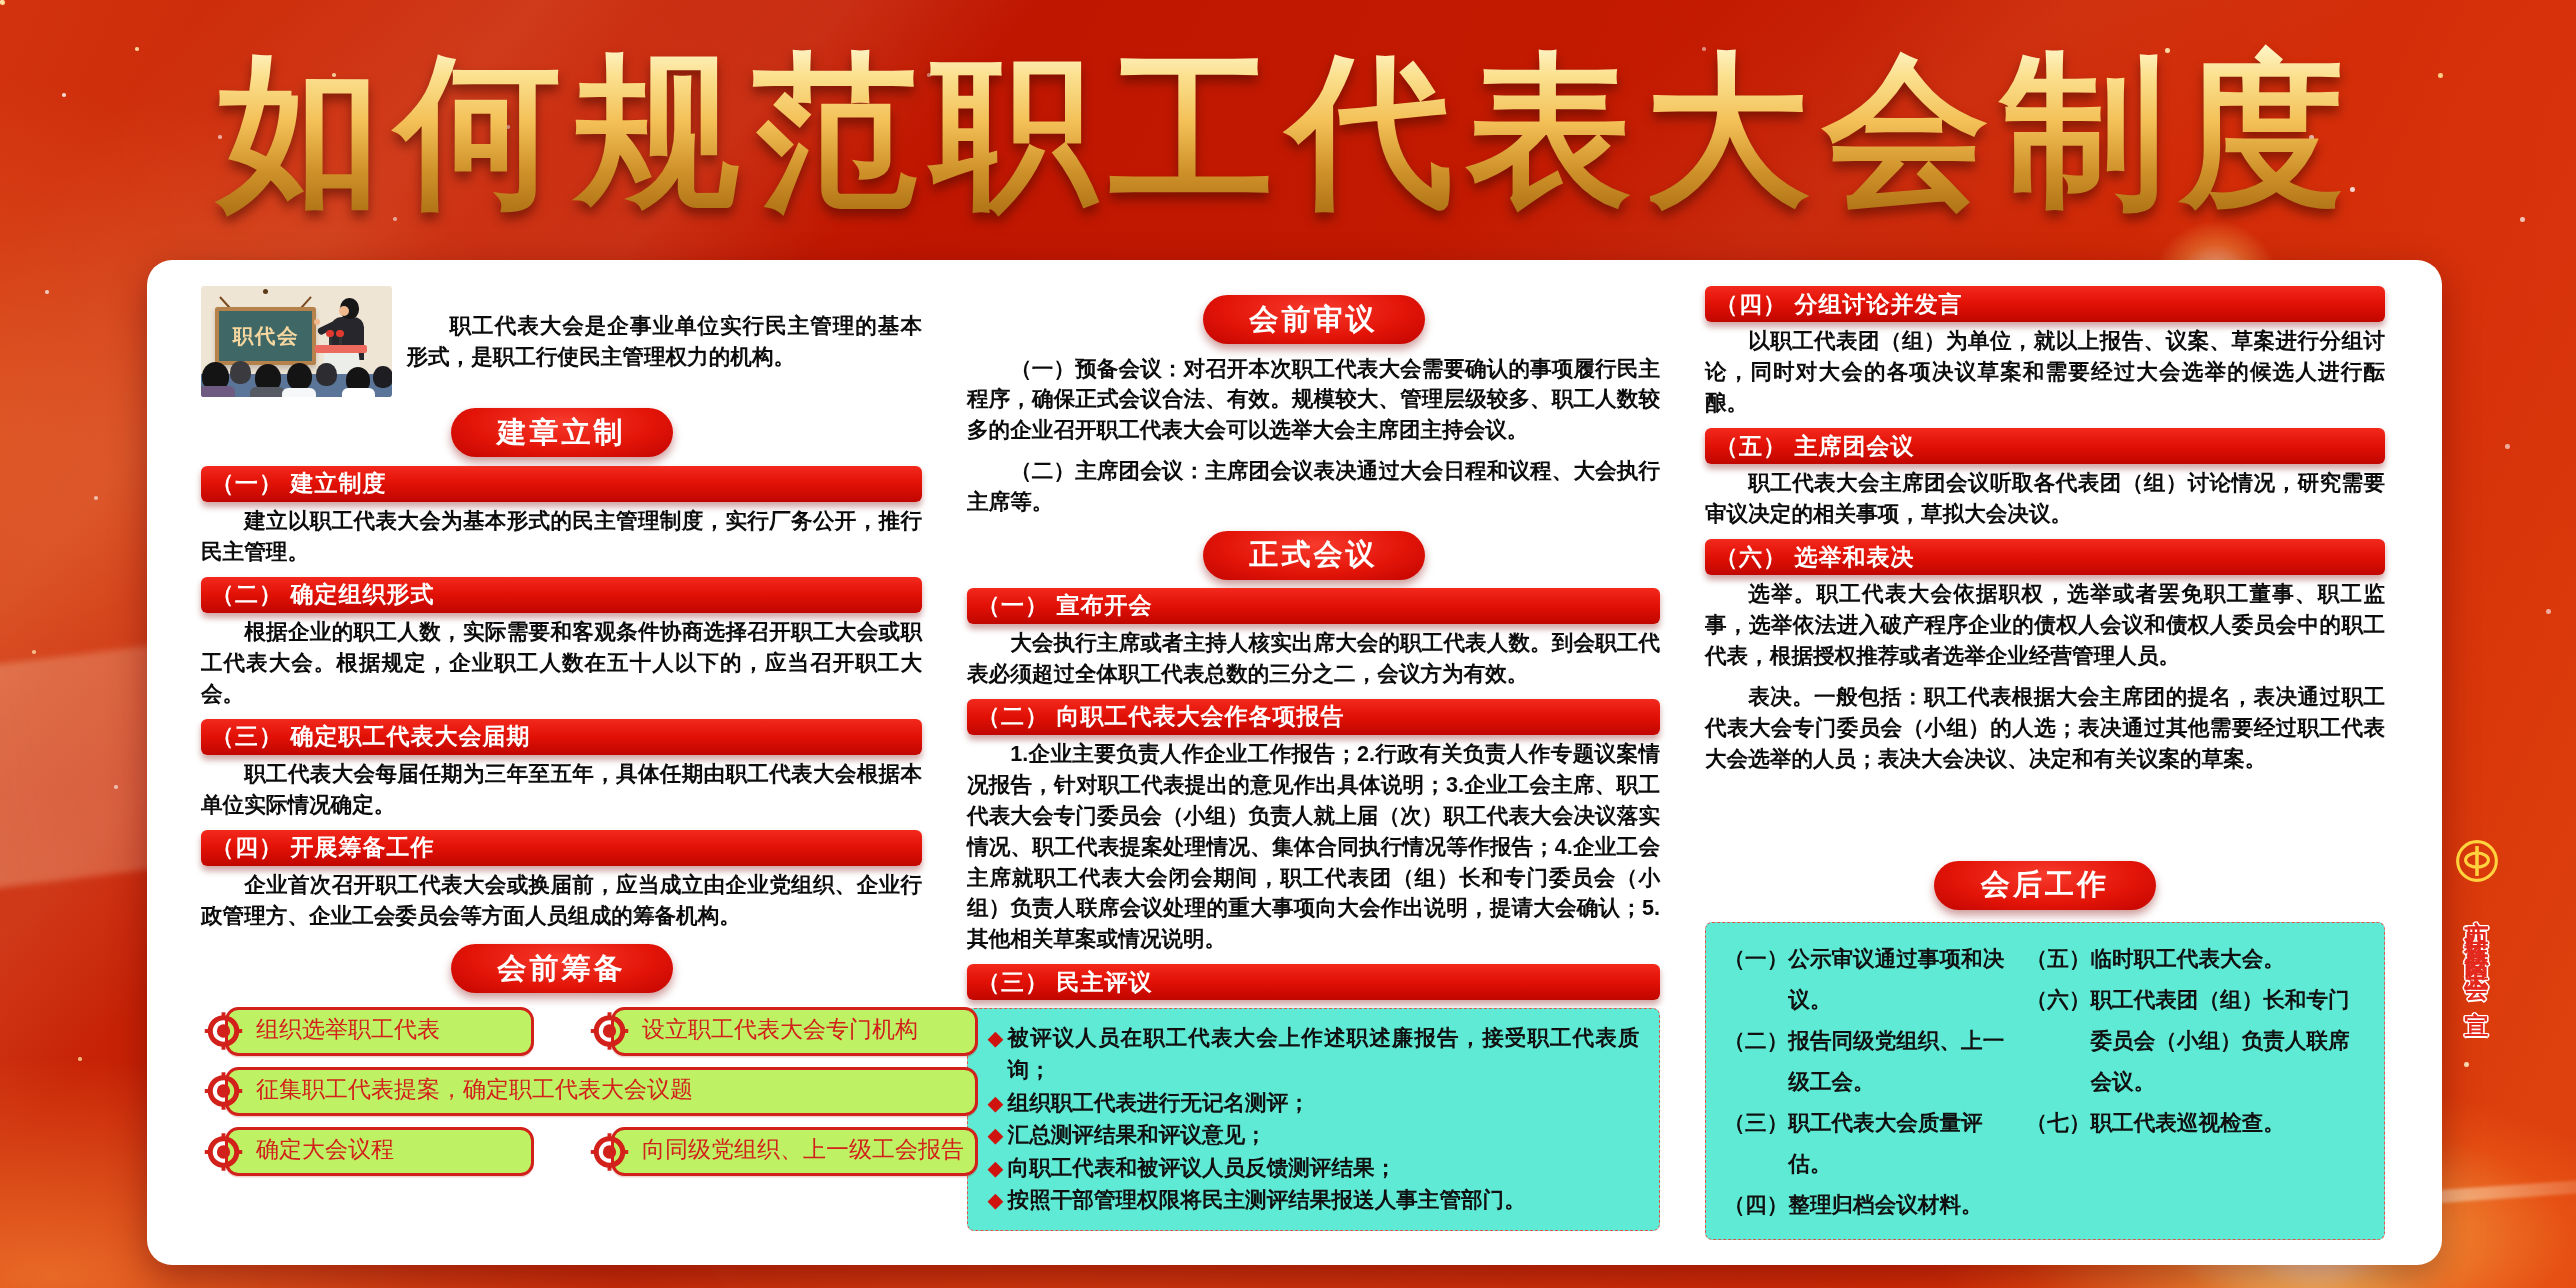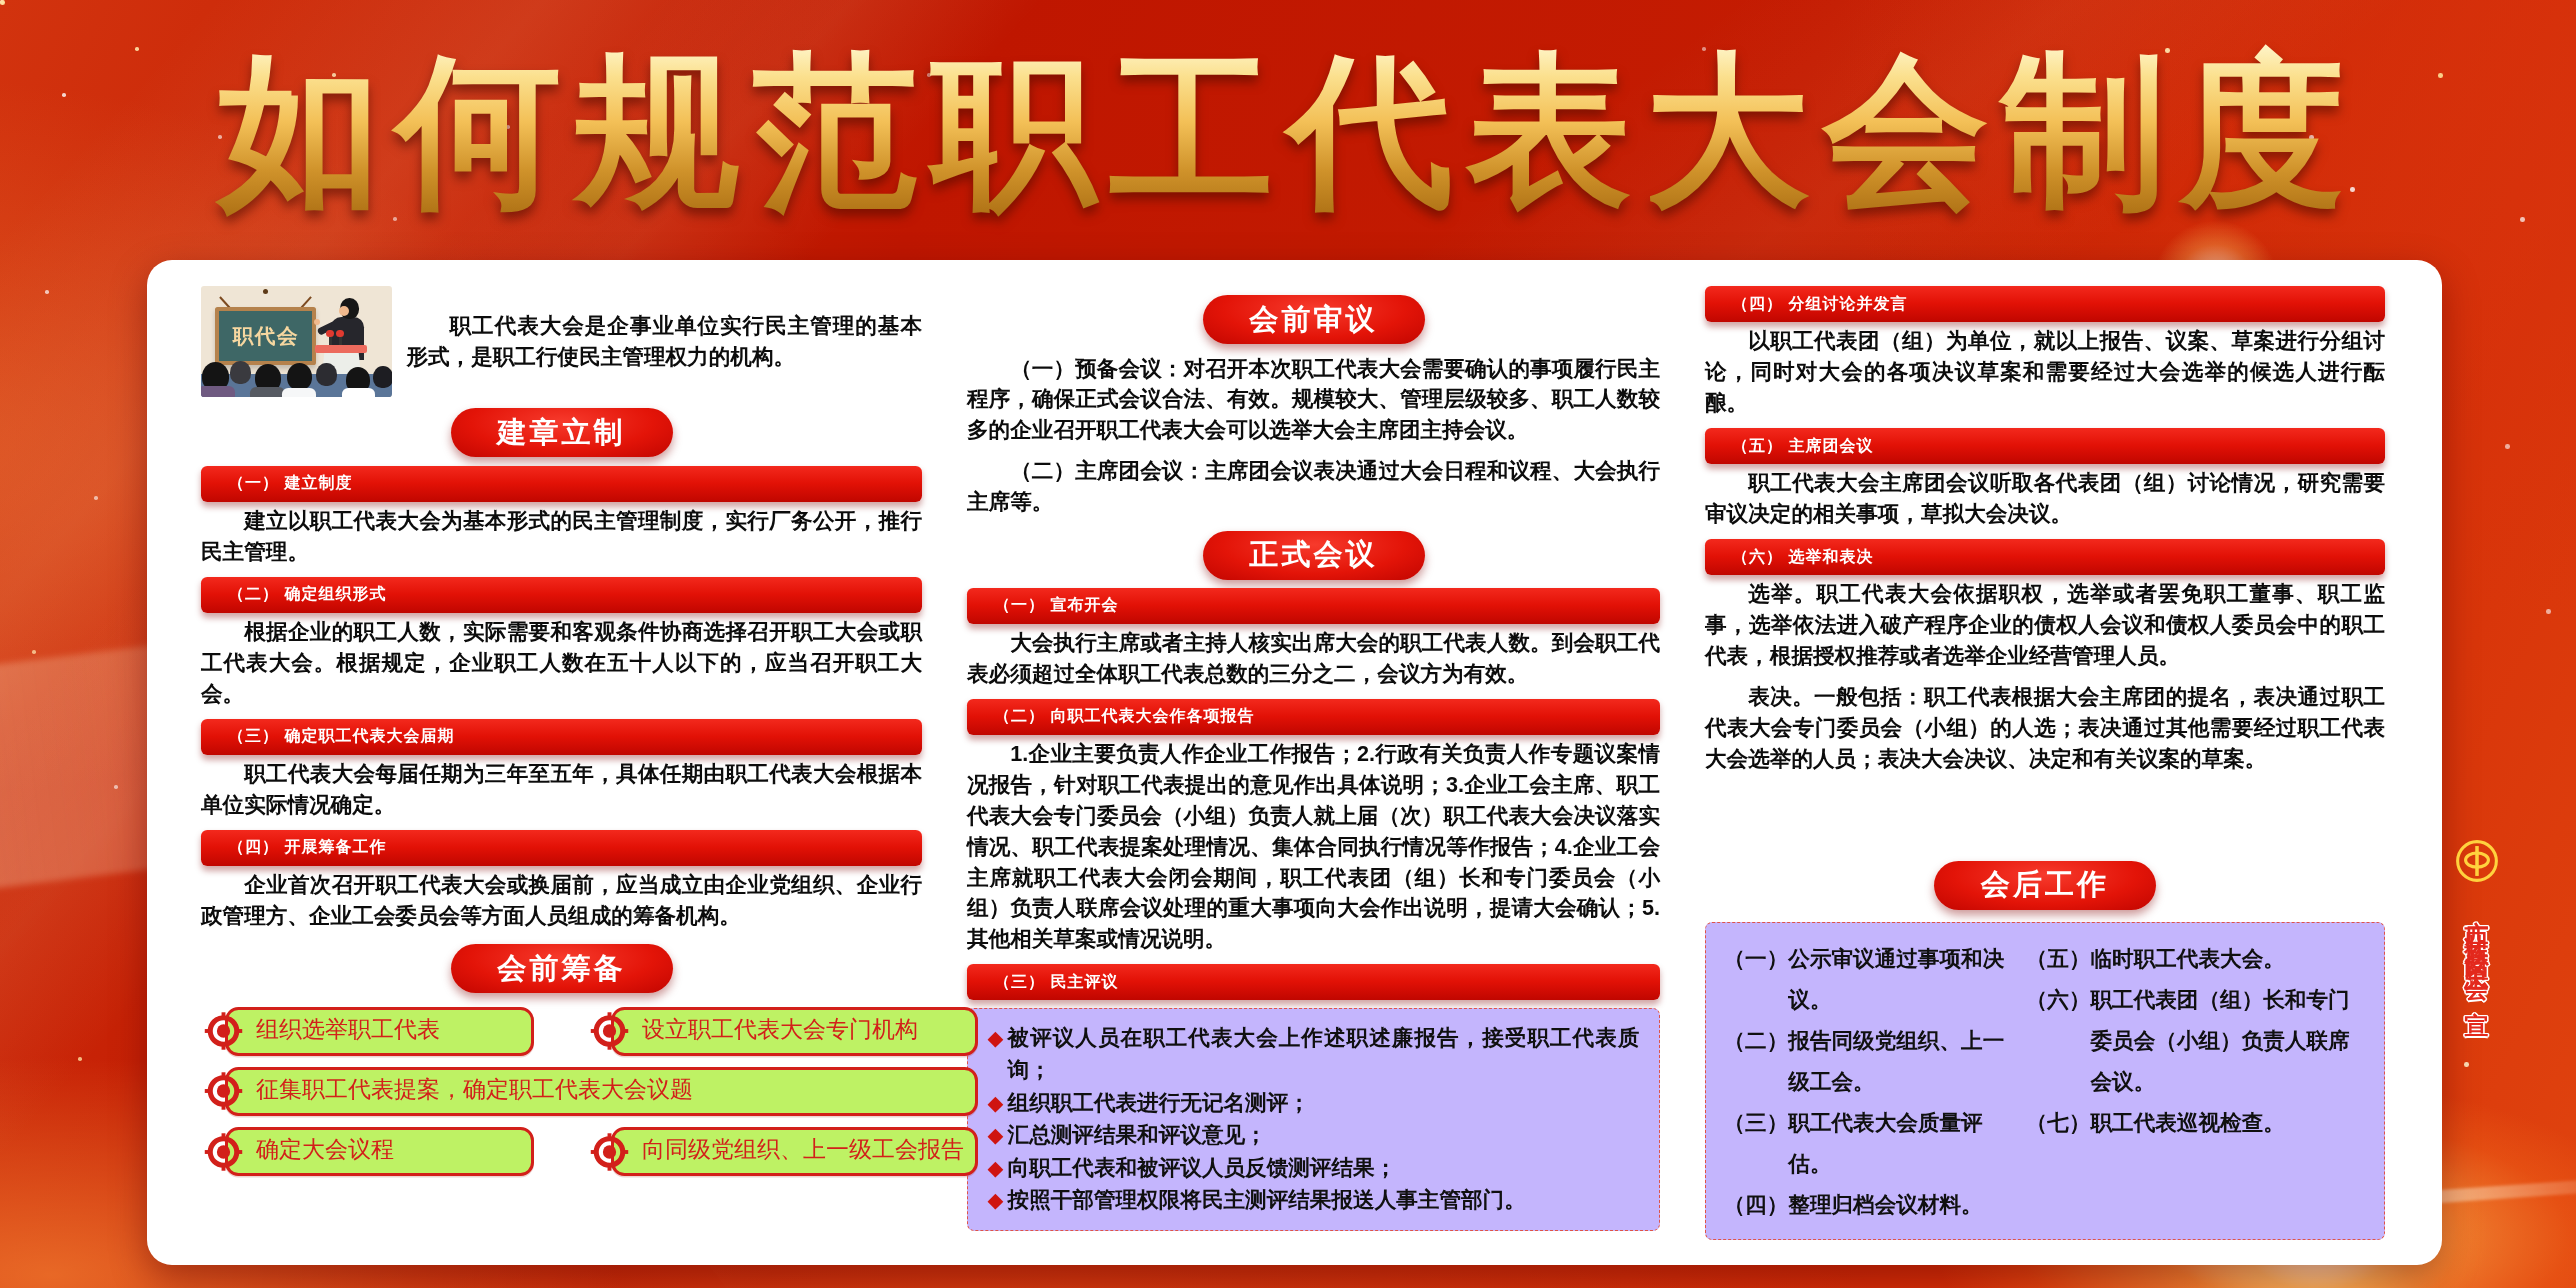--- a/index.html
+++ b/index.html
@@ -76,11 +76,11 @@
         color:#0c0c0c; font-weight:600; margin:4.1px 0 6.2px; word-break:break-all;}
 
   .bar{
-    flex:none; height:36px; margin-top:3.1px; border-radius:6.2px; padding:0 27px;
+    flex:none; height:36px; margin-top:3.1px; border-radius:6.2px; padding:0 10px;
     display:flex; align-items:center;
     background:linear-gradient(180deg,#f3291d 0%,#e21106 48%,#c00600 100%);
     box-shadow:0 4.1px 6.2px rgba(125,0,0,.35);
-    color:#ffffff; font-size:16px; font-weight:700; letter-spacing:1px; white-space:nowrap;
+    color:#ffffff; font-size:23px; font-weight:700; letter-spacing:1px; white-space:nowrap;
   }
 
   .pill{

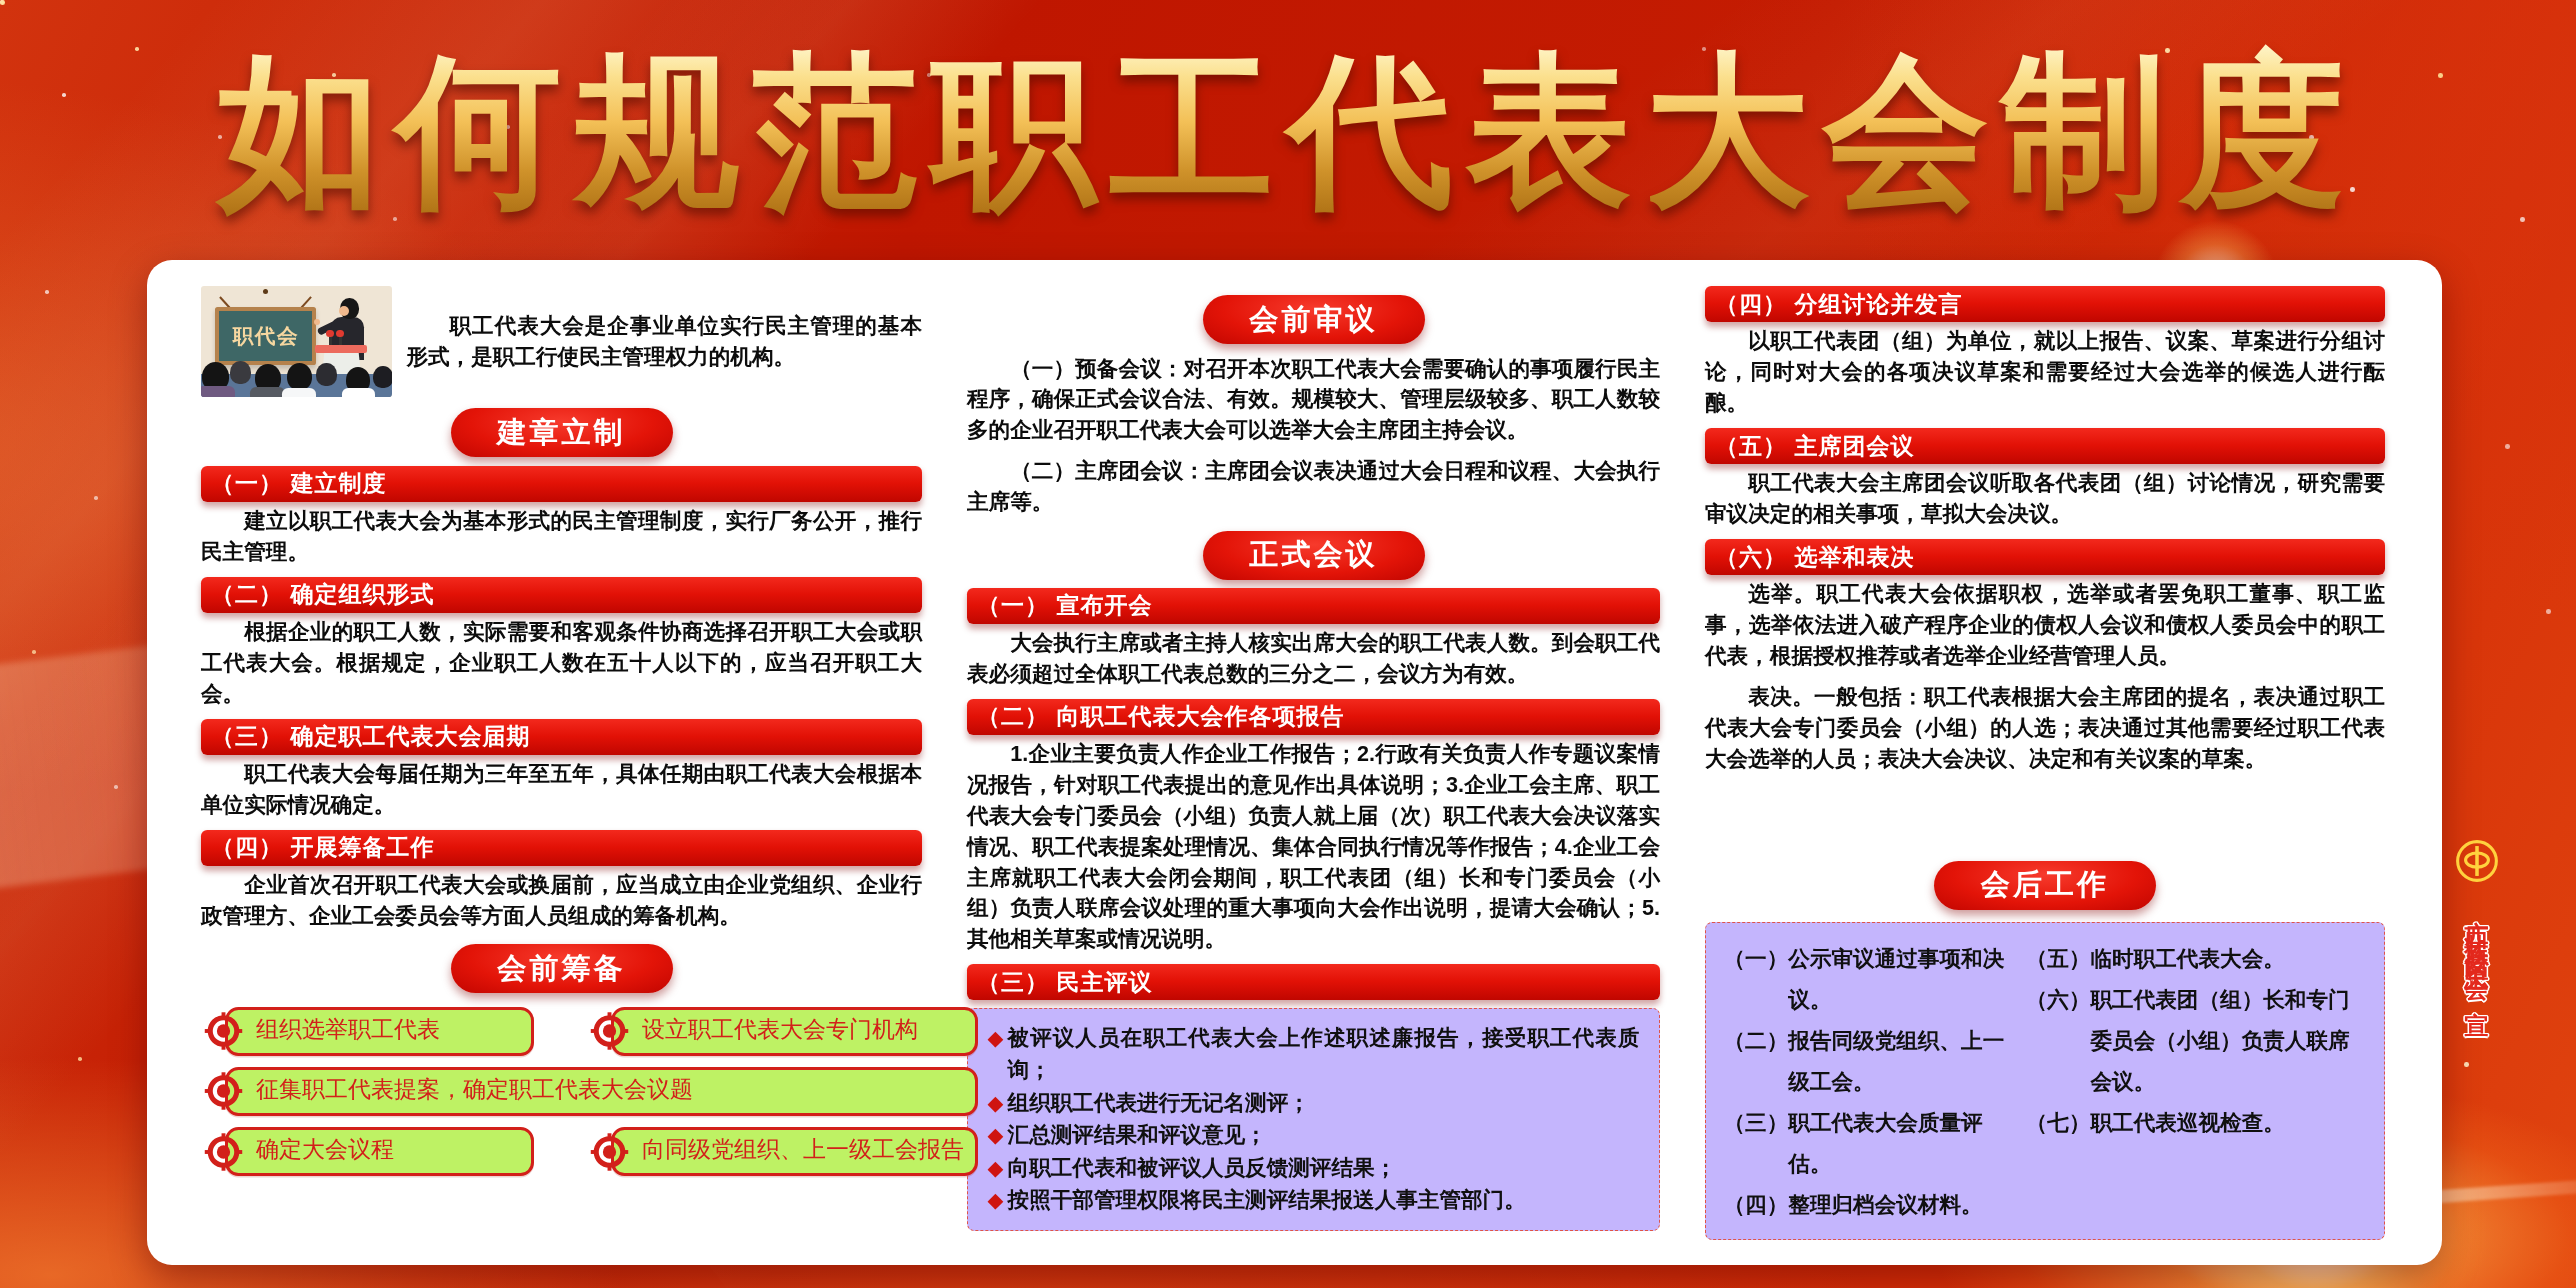--- a/index.html
+++ b/index.html
@@ -125,7 +125,7 @@
   .target-icon{position:absolute; left:-24px; top:50%; transform:translateY(-50%); width:39px; height:39px;}
 
   
-  .dashed-box{background:#c4b5fd; border:1.5px dashed #df5448; border-radius:7.2px; padding:13.4px 19.6px; margin-top:7.2px;}
+  .dashed-box{background:#5eead4; border:1.5px dashed #df5448; border-radius:7.2px; padding:13.4px 19.6px; margin-top:7.2px;}
   .bullet-item{display:flex; align-items:flex-start; font-size:21.6px; line-height:1.5; font-weight:600; color:#101010; text-align:justify;}
   .bullet-item .diamond{color:#cf1410; margin-right:4.1px; flex:none; font-size:20.6px; line-height:1.55;}
 

